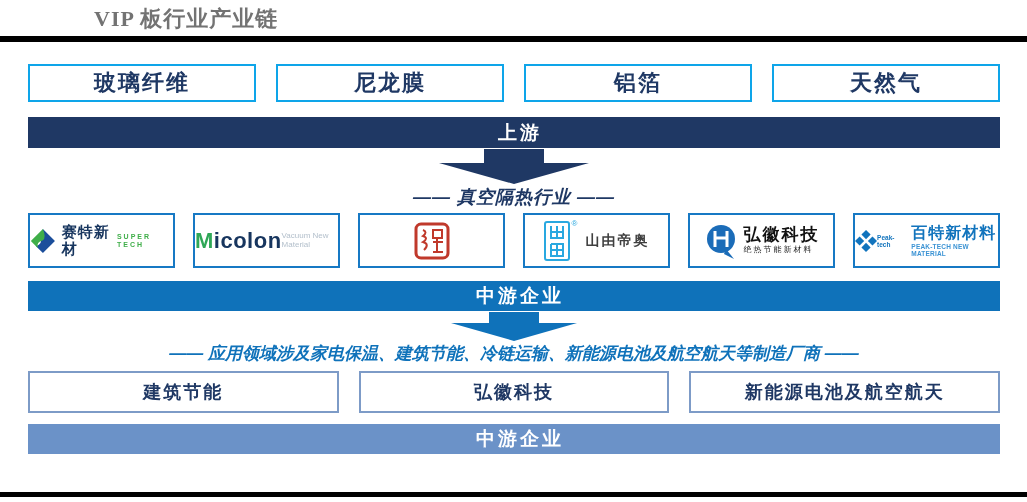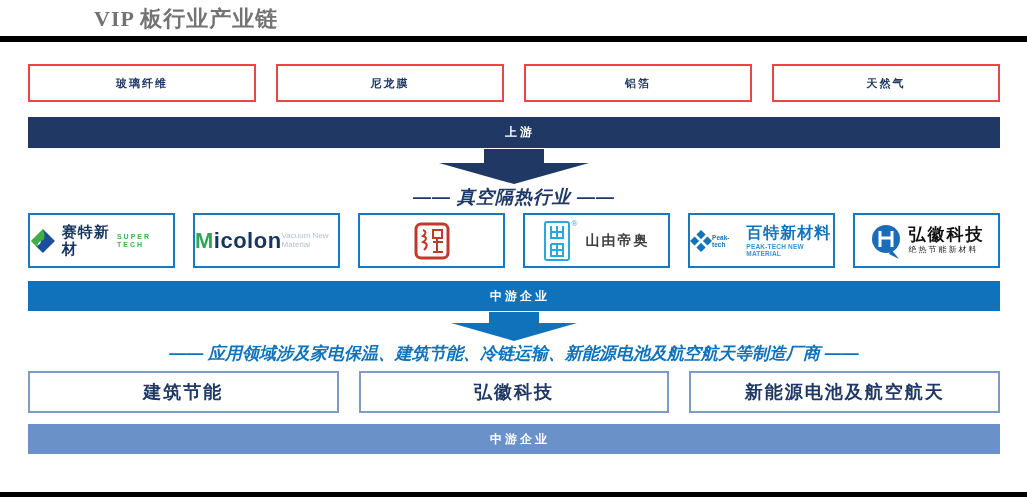--- a/index.html
+++ b/index.html
@@ -22,9 +22,9 @@
   
   .row-materials { top:64px; height:38px; gap:20px; }
   .material-box {
-    flex:1; border:2px solid #ef4444; background:#fff;
+    flex:1; border:2px solid #0ea5e9; background:#fff;
     display:flex; align-items:center; justify-content:center;
-    font-size:11px; font-weight:bold; color:#1f3864; letter-spacing:2px;
+    font-size:22px; font-weight:bold; color:#1f3864; letter-spacing:2px;
   }
 
   

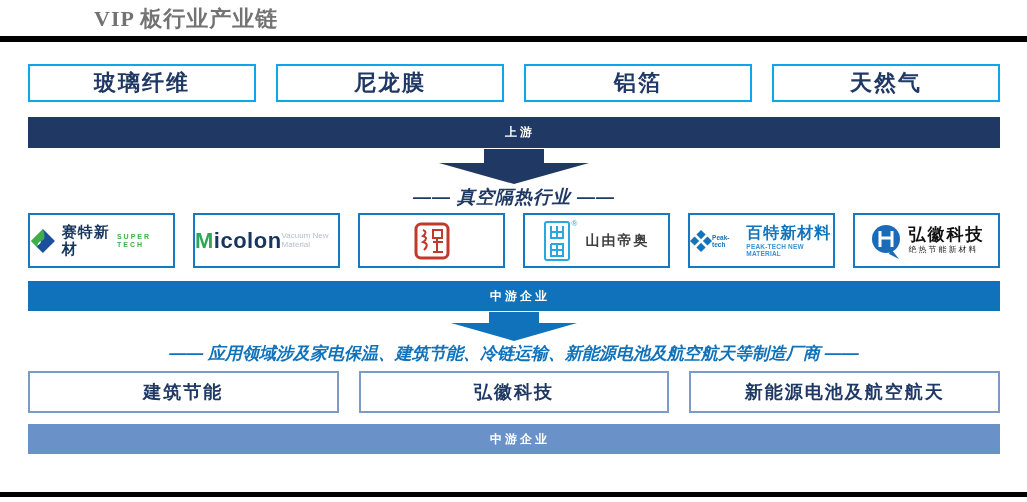--- a/index.html
+++ b/index.html
@@ -31,7 +31,7 @@
   .stage-bar {
     position:absolute; left:28px; width:972px;
     display:flex; align-items:center; justify-content:center;
-    color:#fff; font-weight:bold; font-size:12px; letter-spacing:3px;padding-left:12px;
+    color:#fff; font-weight:bold; font-size:19px; letter-spacing:3px;padding-left:12px;
   }
   .bar-upstream   { top:117px; height:31px; background:#1f3864; }
   .bar-midstream  { top:281px; height:30px; background:#0f72ba; }

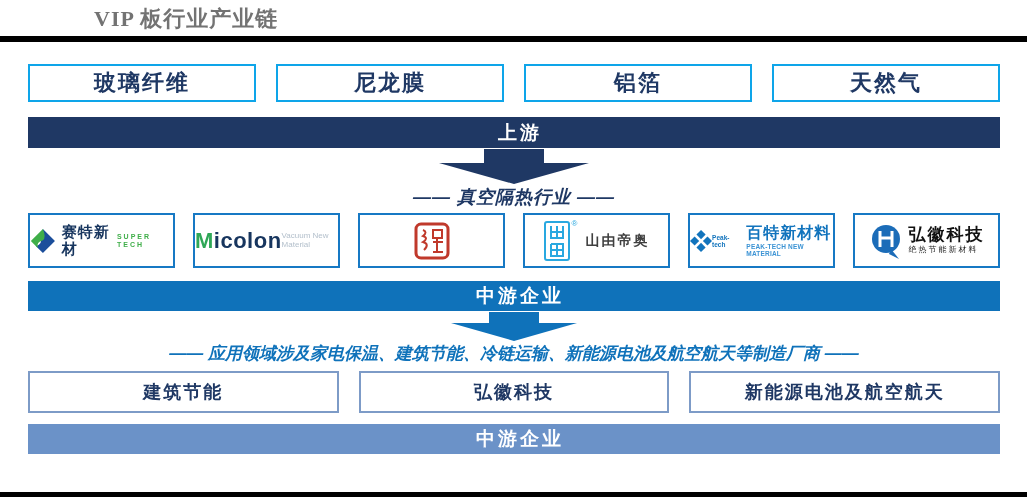--- a/index.html
+++ b/index.html
@@ -151,6 +151,18 @@
     </div>
 
     <div class="company-box">
+      <svg width="34" height="36" viewBox="0 0 34 36">
+        <circle cx="17" cy="16" r="14" fill="#1b6cb8"></circle>
+        <path d="M22 26 L30 36 L20 31 Z" fill="#1b6cb8"></path>
+        <path d="M11 8 v16 M23 8 v16 M11 15 h12" fill="none" stroke="#fff" stroke-width="3"></path>
+      </svg>
+      <div class="v-col-l">
+        <span class="hong-name">弘徽科技</span>
+        <span class="hong-sub">绝热节能新材料</span>
+      </div>
+    </div>
+
+    <div class="company-box">
       <div class="v-col">
         <svg width="24" height="24" viewBox="0 0 24 24">
           <polygon points="12,0 17,5 12,10 7,5" fill="#1274bd"></polygon>
@@ -166,18 +178,6 @@
       </div>
     </div>
 
-    <div class="company-box">
-      <svg width="34" height="36" viewBox="0 0 34 36">
-        <circle cx="17" cy="16" r="14" fill="#1b6cb8"></circle>
-        <path d="M22 26 L30 36 L20 31 Z" fill="#1b6cb8"></path>
-        <path d="M11 8 v16 M23 8 v16 M11 15 h12" fill="none" stroke="#fff" stroke-width="3"></path>
-      </svg>
-      <div class="v-col-l">
-        <span class="hong-name">弘徽科技</span>
-        <span class="hong-sub">绝热节能新材料</span>
-      </div>
-    </div>
-
   </div>
 
   <div class="stage-bar bar-midstream">中游企业</div>

